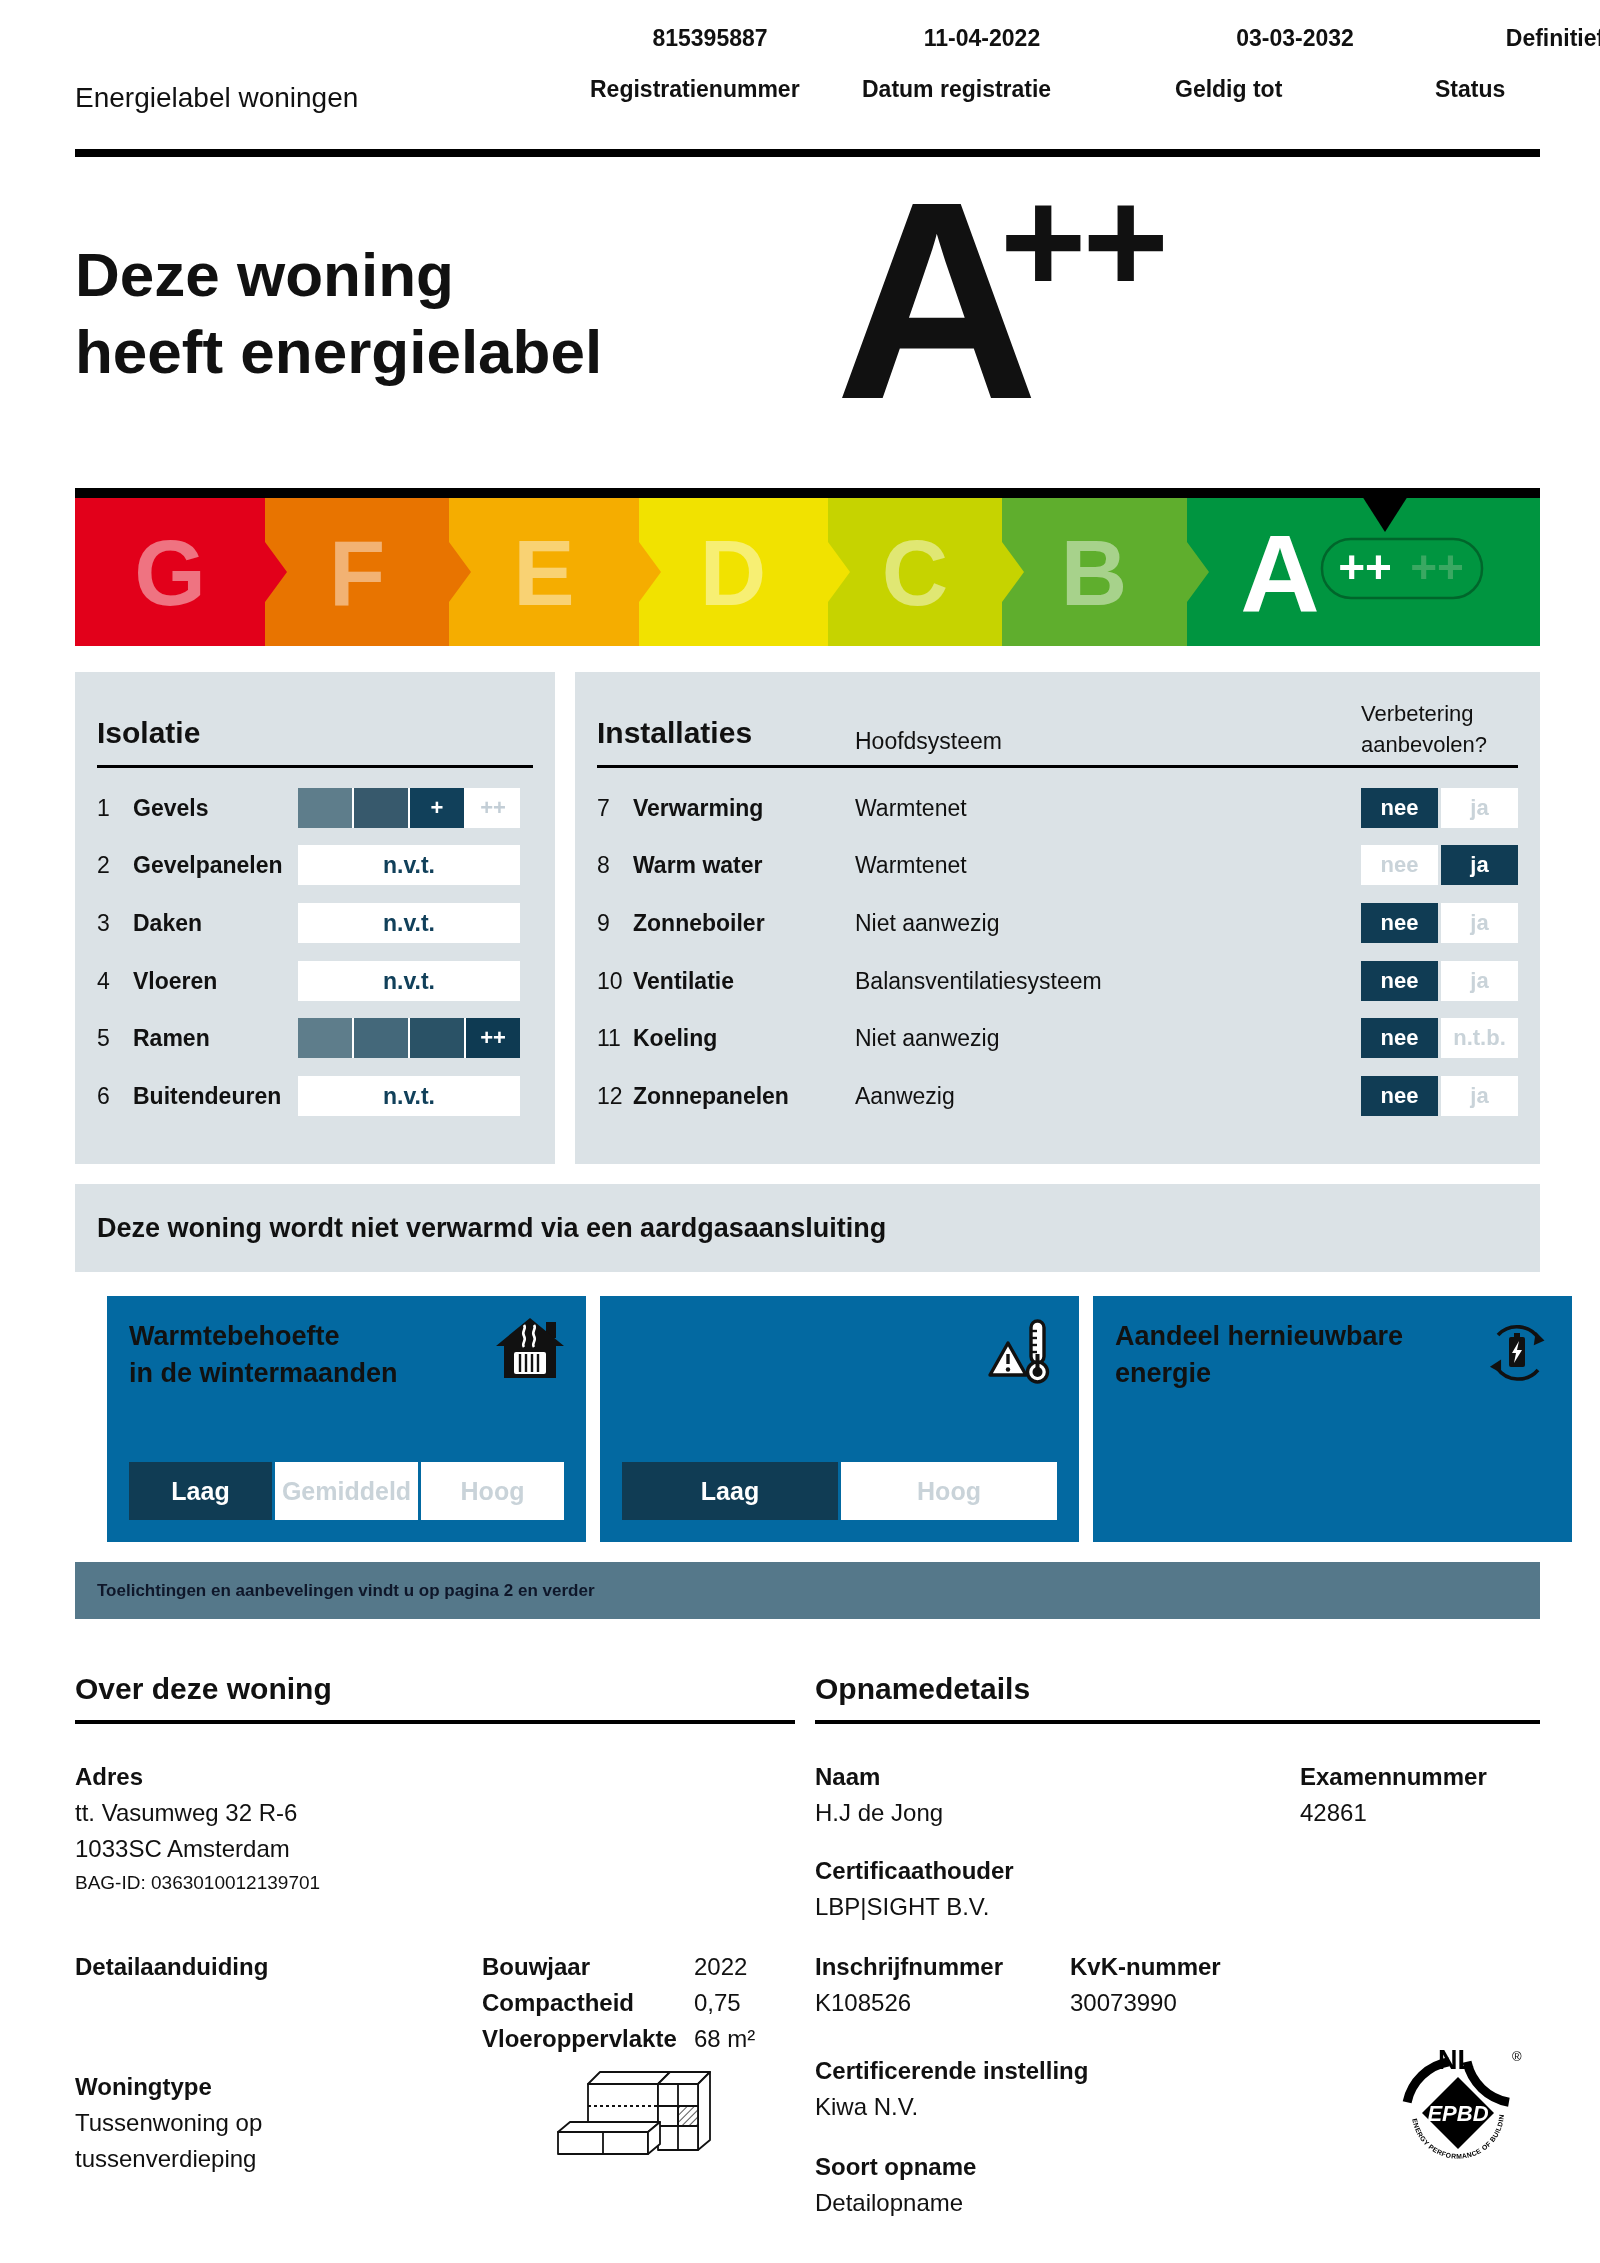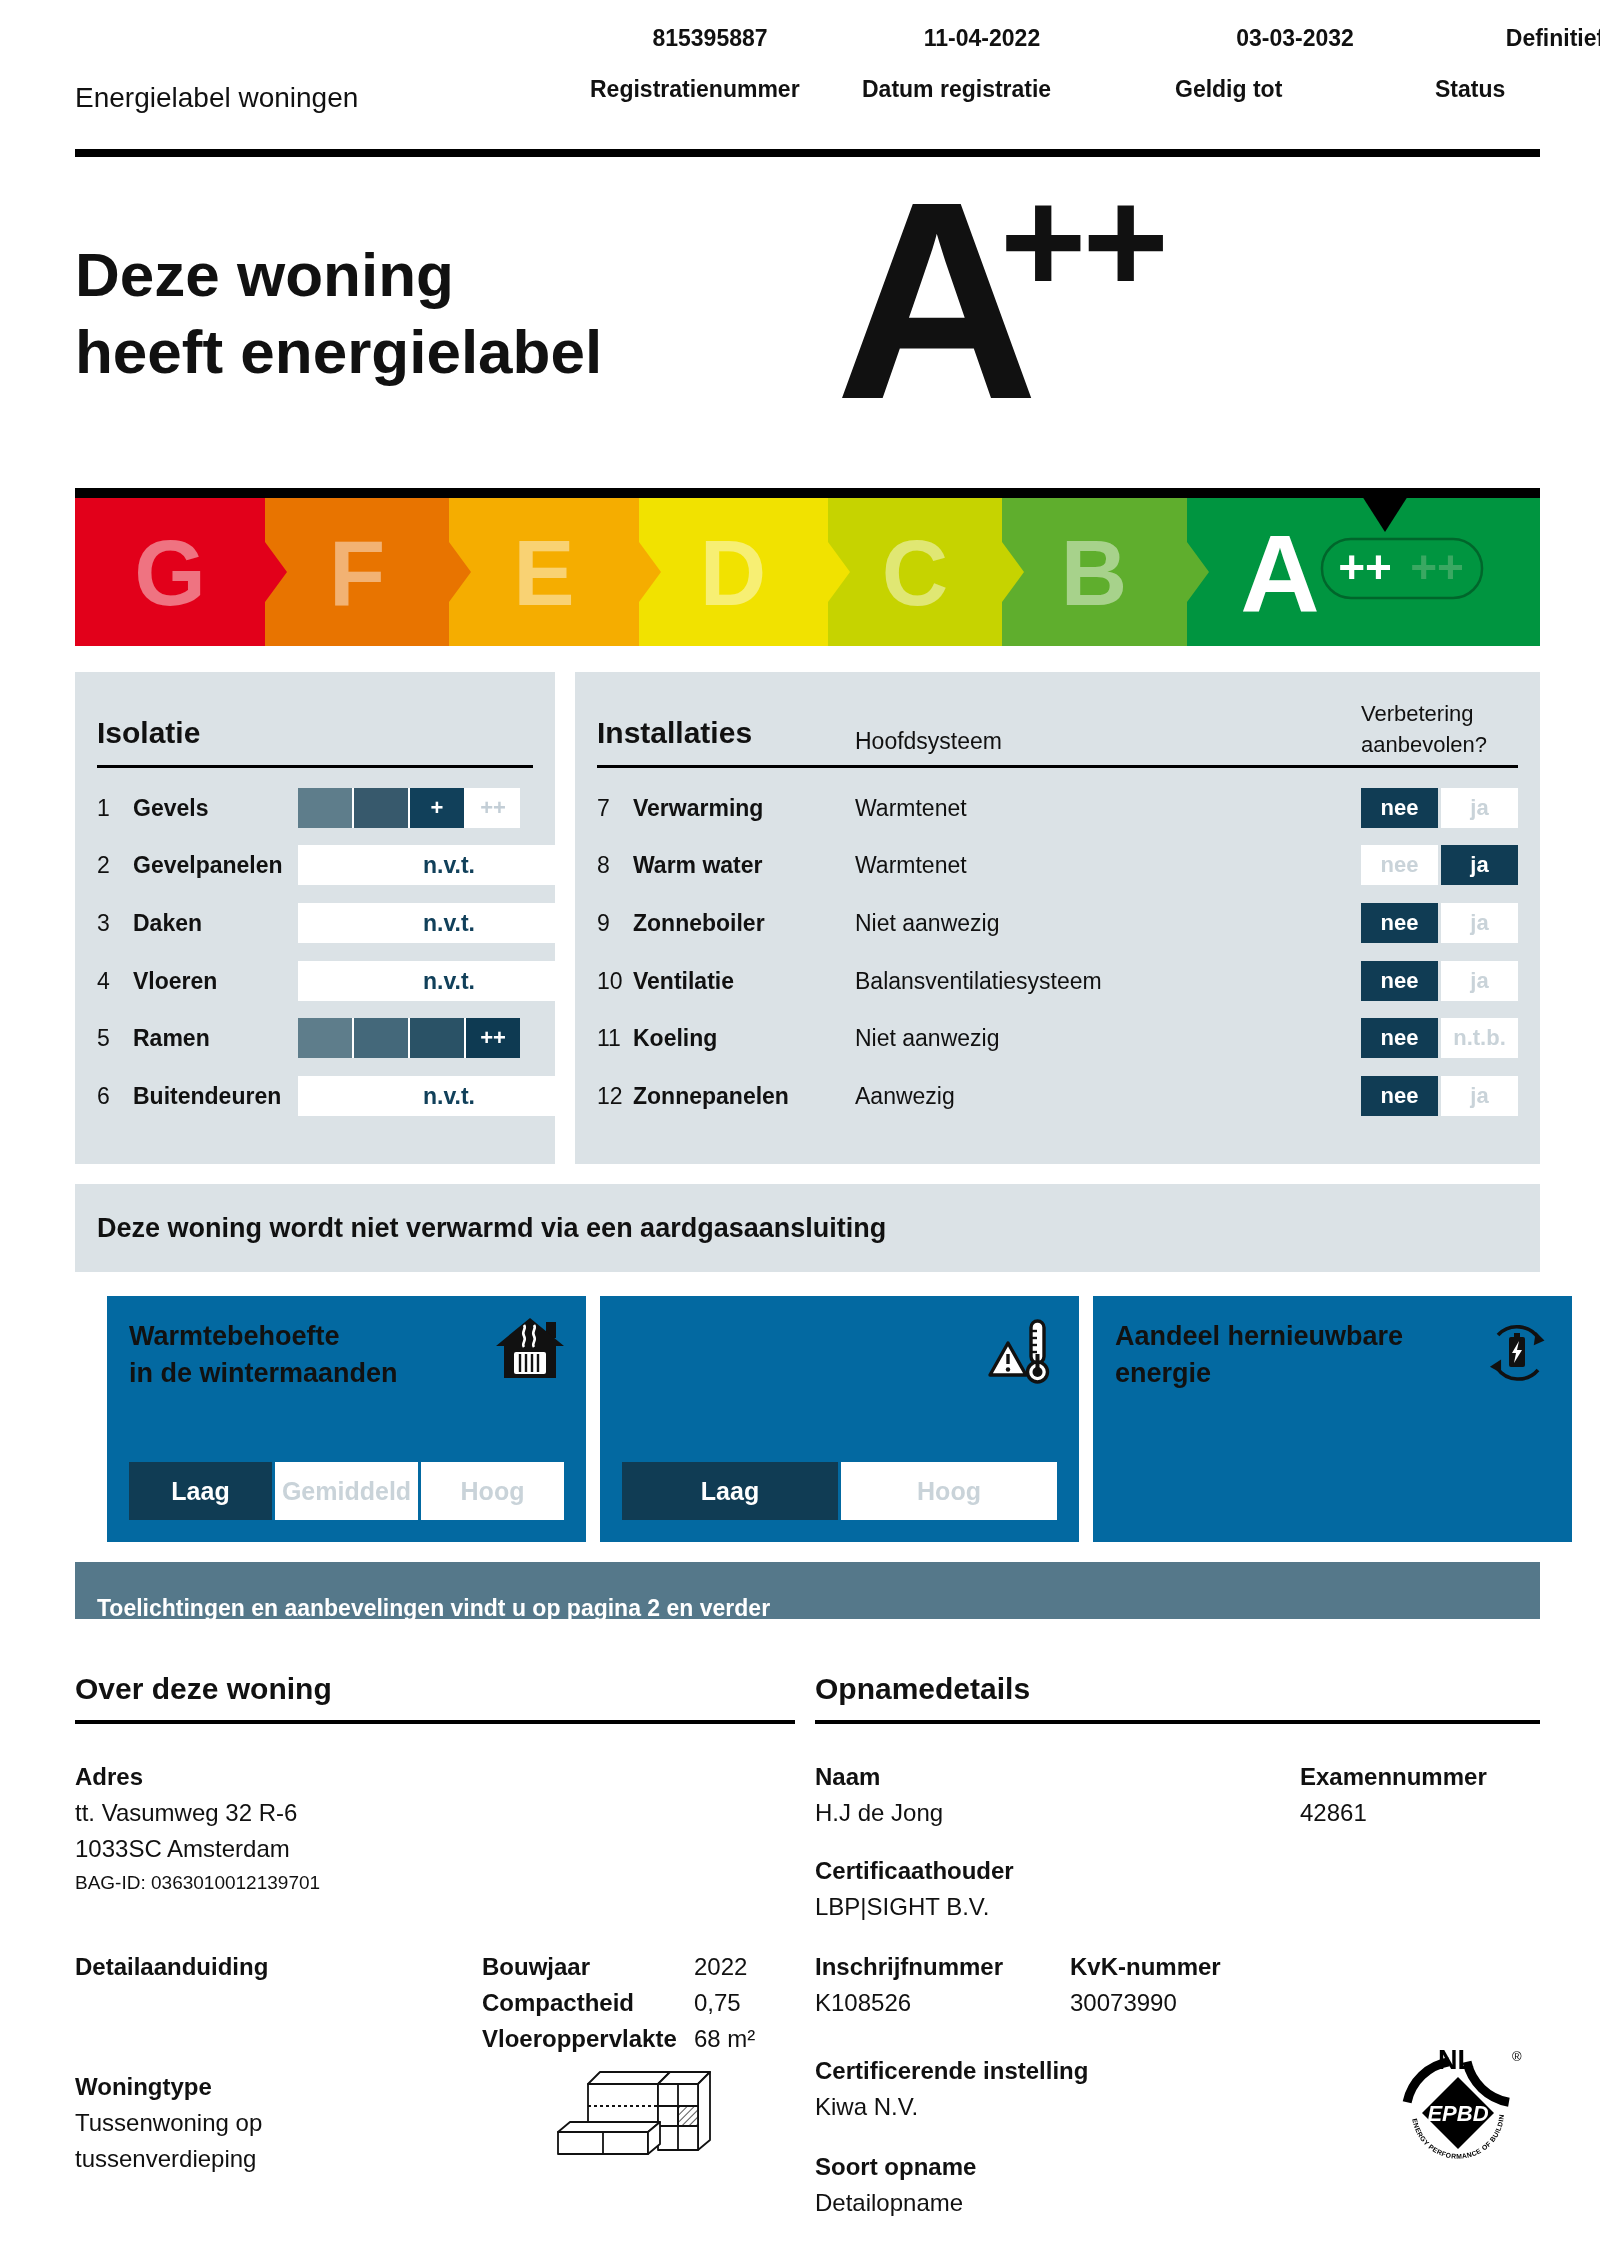--- a/index.html
+++ b/index.html
@@ -55,7 +55,7 @@
   .m4 .mcell:nth-child(3).filled{background:#2a5266}
   .m4 .mcell:nth-child(4).filled{background:#0e3a52}
   .nvt{position:absolute;left:201px;top:0;width:222px;height:40px;background:#fff;
-       color:#11405a;font-weight:bold;font-size:23px;text-align:center;line-height:40px;padding-left:40px;}
+       color:#11405a;font-weight:bold;font-size:23px;text-align:center;line-height:40px;}
 
   .tgl{position:absolute;left:764px;top:0;width:157px;height:40px;display:flex;gap:3px;}
   .opt{flex:1;text-align:center;line-height:40px;font-weight:bold;font-size:22px;background:#fff;color:#c9d3d9;}

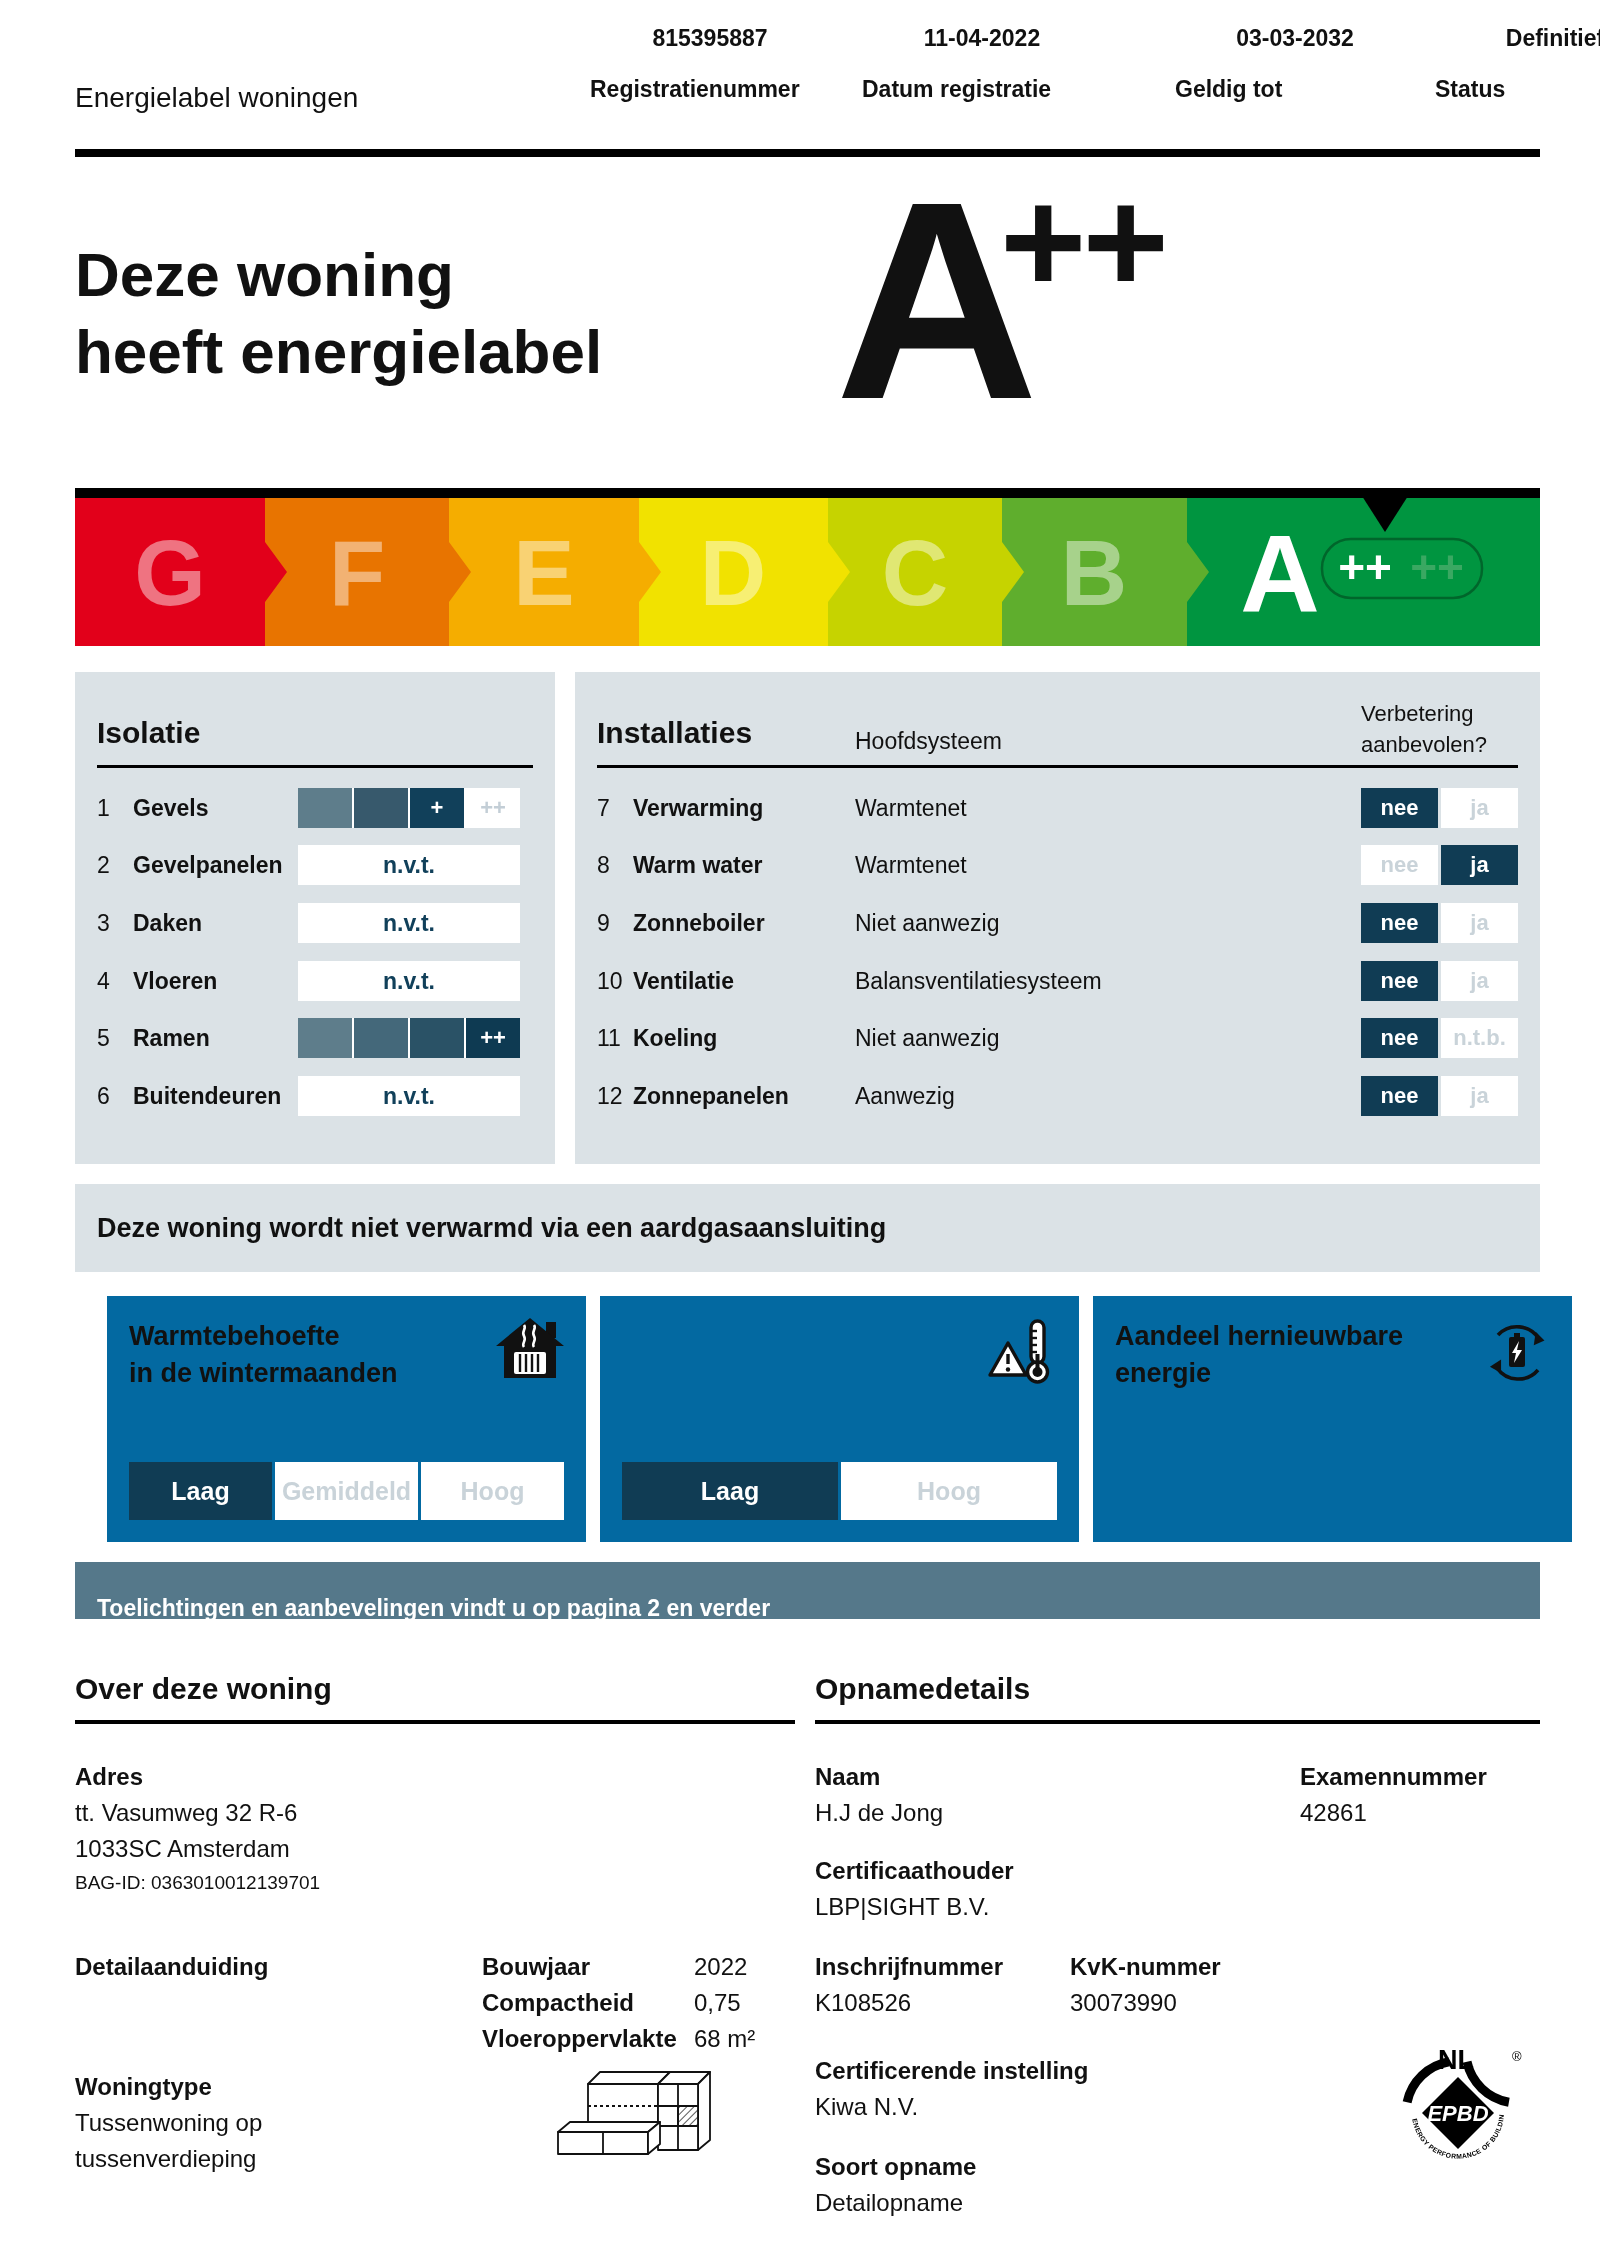--- a/index.html
+++ b/index.html
@@ -82,7 +82,7 @@
 
   
   .foot{left:75px;top:1562px;width:1465px;height:57px;background:#55788a;}
-  .foot span{position:absolute;left:22px;line-height:57px;color:#ffffff;font-weight:bold;font-size:23px;margin-top:18px;}
+  .foot span{position:absolute;left:22px;line-height:57px;color:#0f172a;font-weight:bold;font-size:17px;}
 
   
   .sec-title{font-size:30px;font-weight:bold;}

